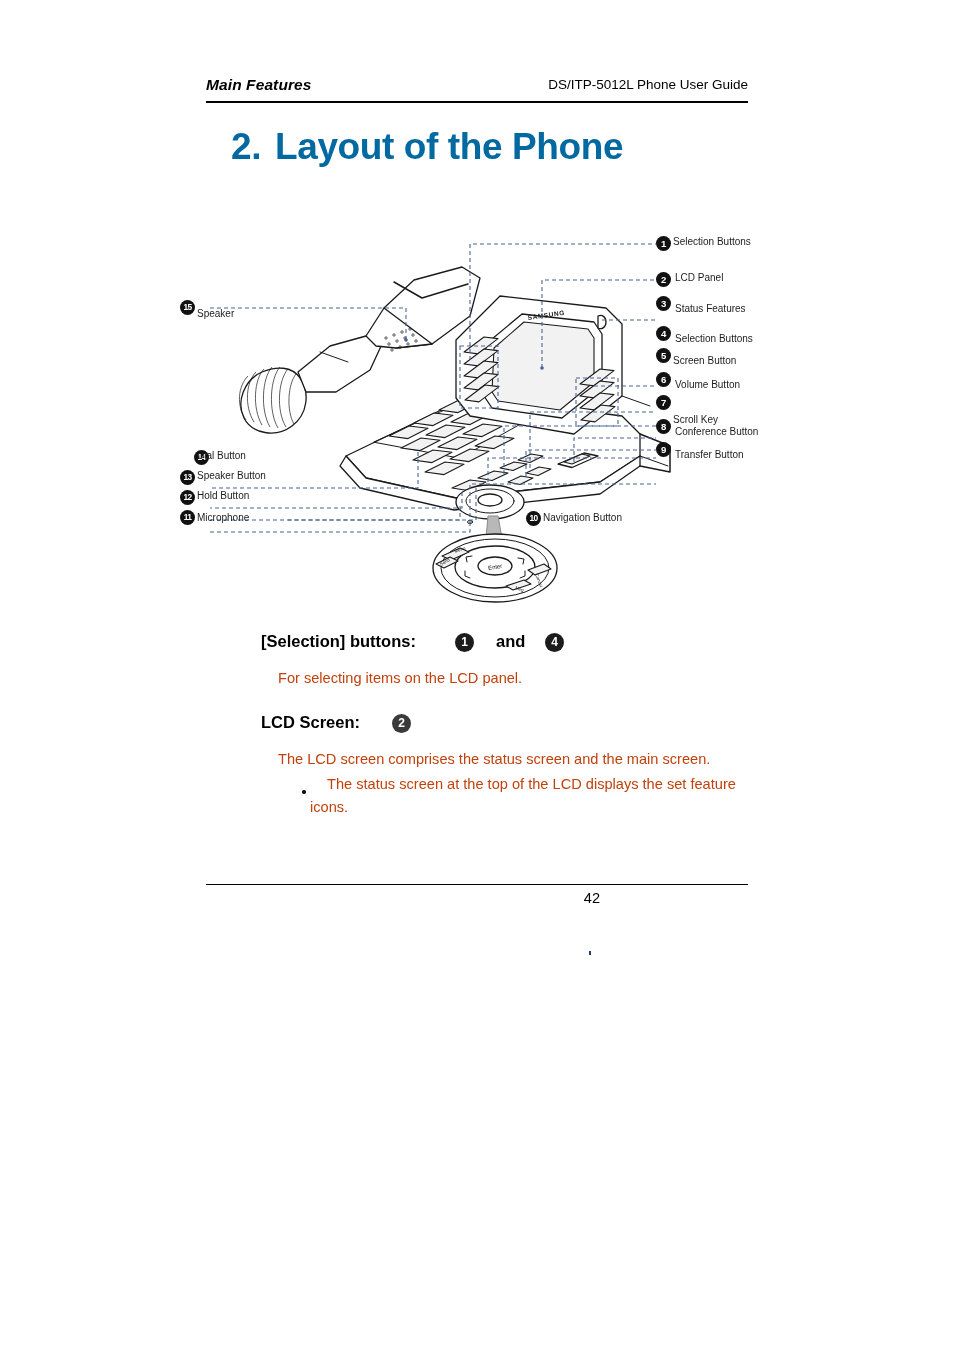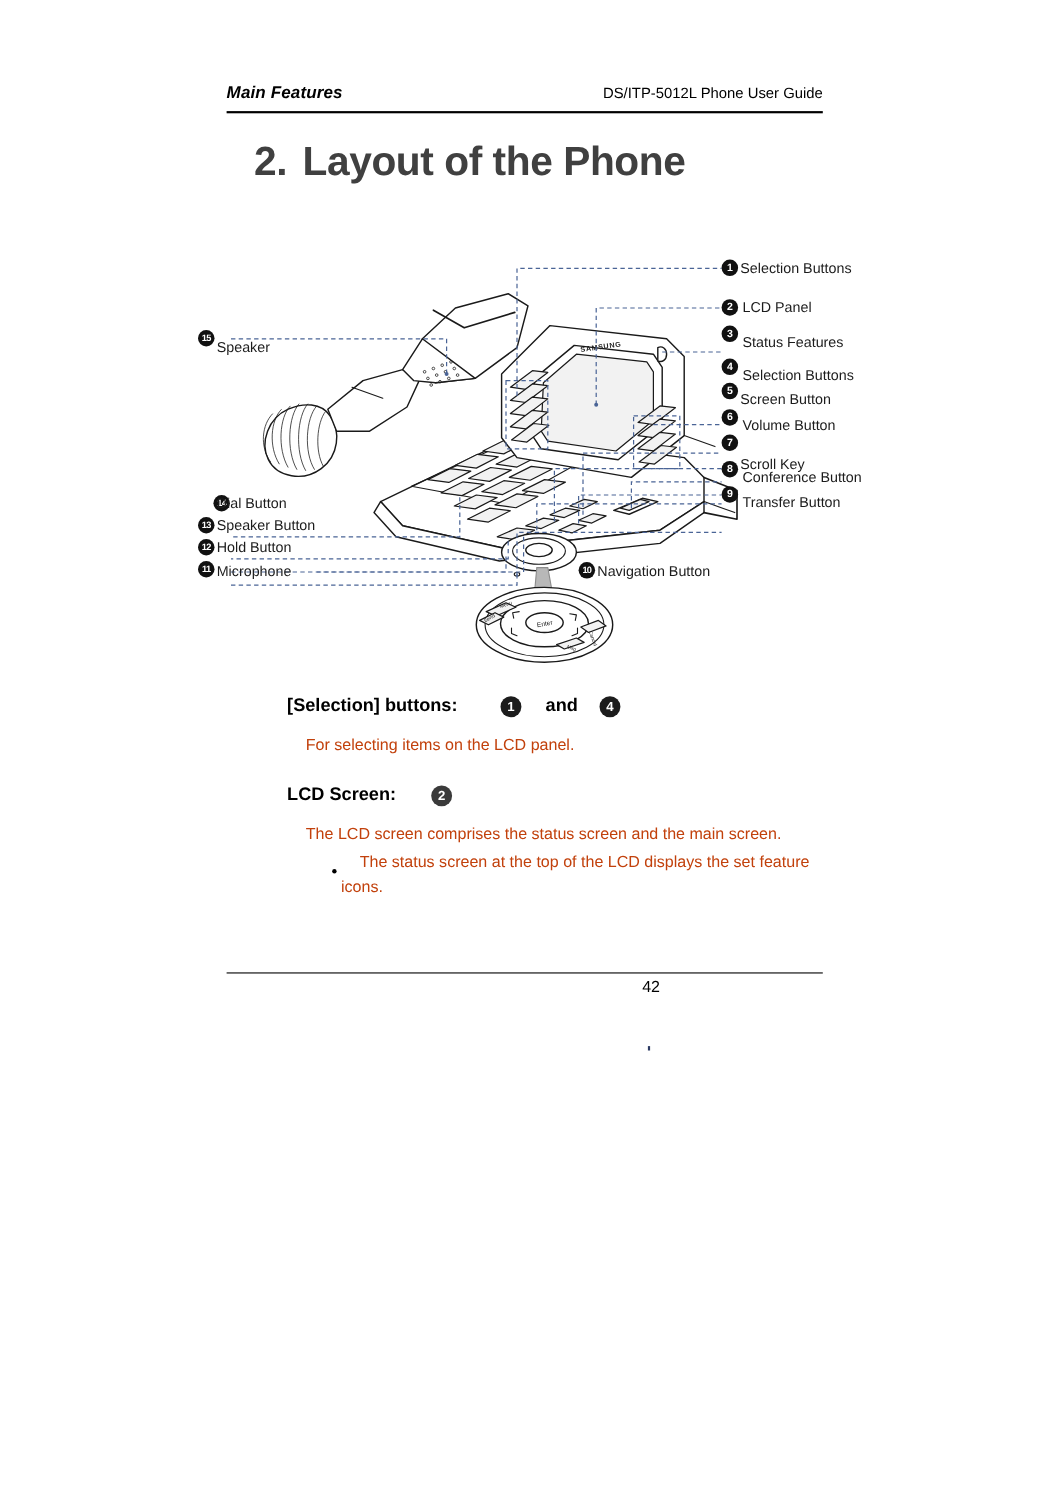--- a/index.html
+++ b/index.html
@@ -58,7 +58,7 @@
     left: 231px; top: 126px;
     font-size: 37px;
     font-weight: bold;
-    color: #404040;
+    color: #0369a1;
     letter-spacing: -0.4px;
     white-space: nowrap;
   }

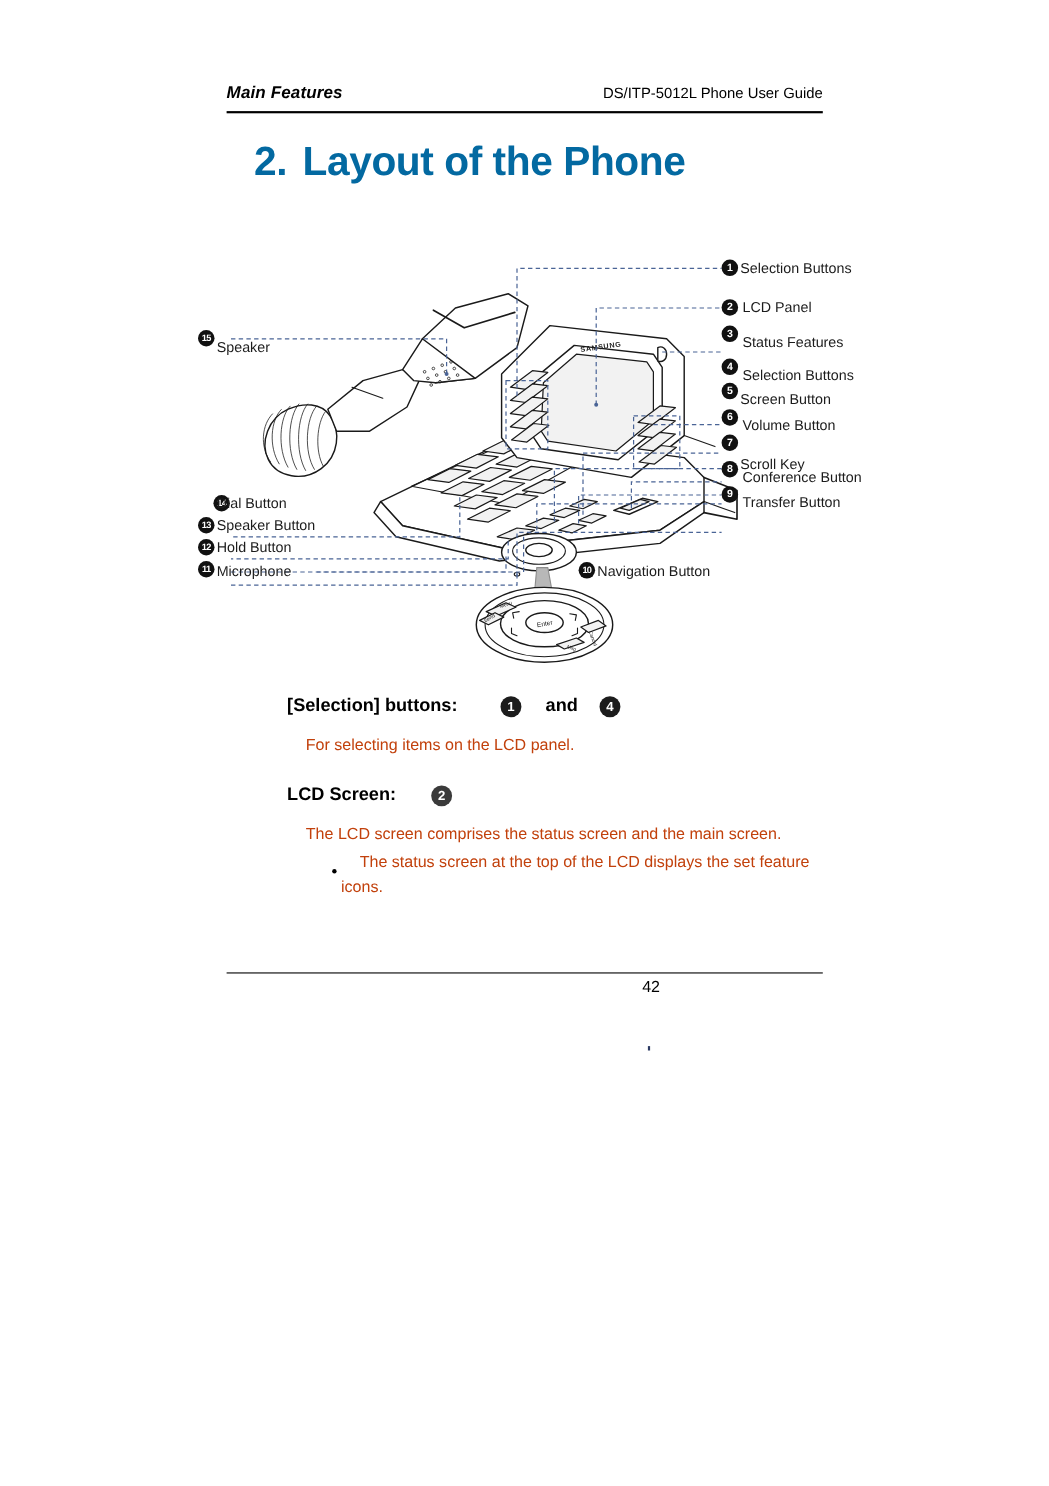--- a/index.html
+++ b/index.html
@@ -90,7 +90,7 @@
 
   .calloutlabel {
     position: absolute;
-    font-size: 13px;
+    font-size: 10px;
     color: #1c1c1c;
     white-space: nowrap;
   }

